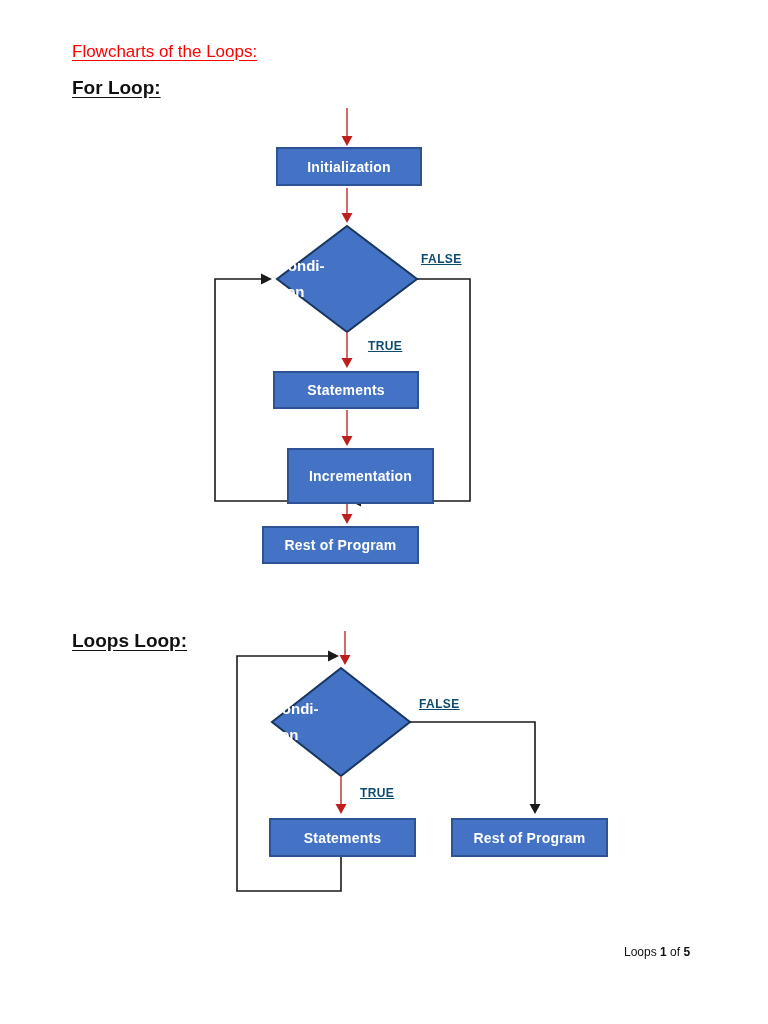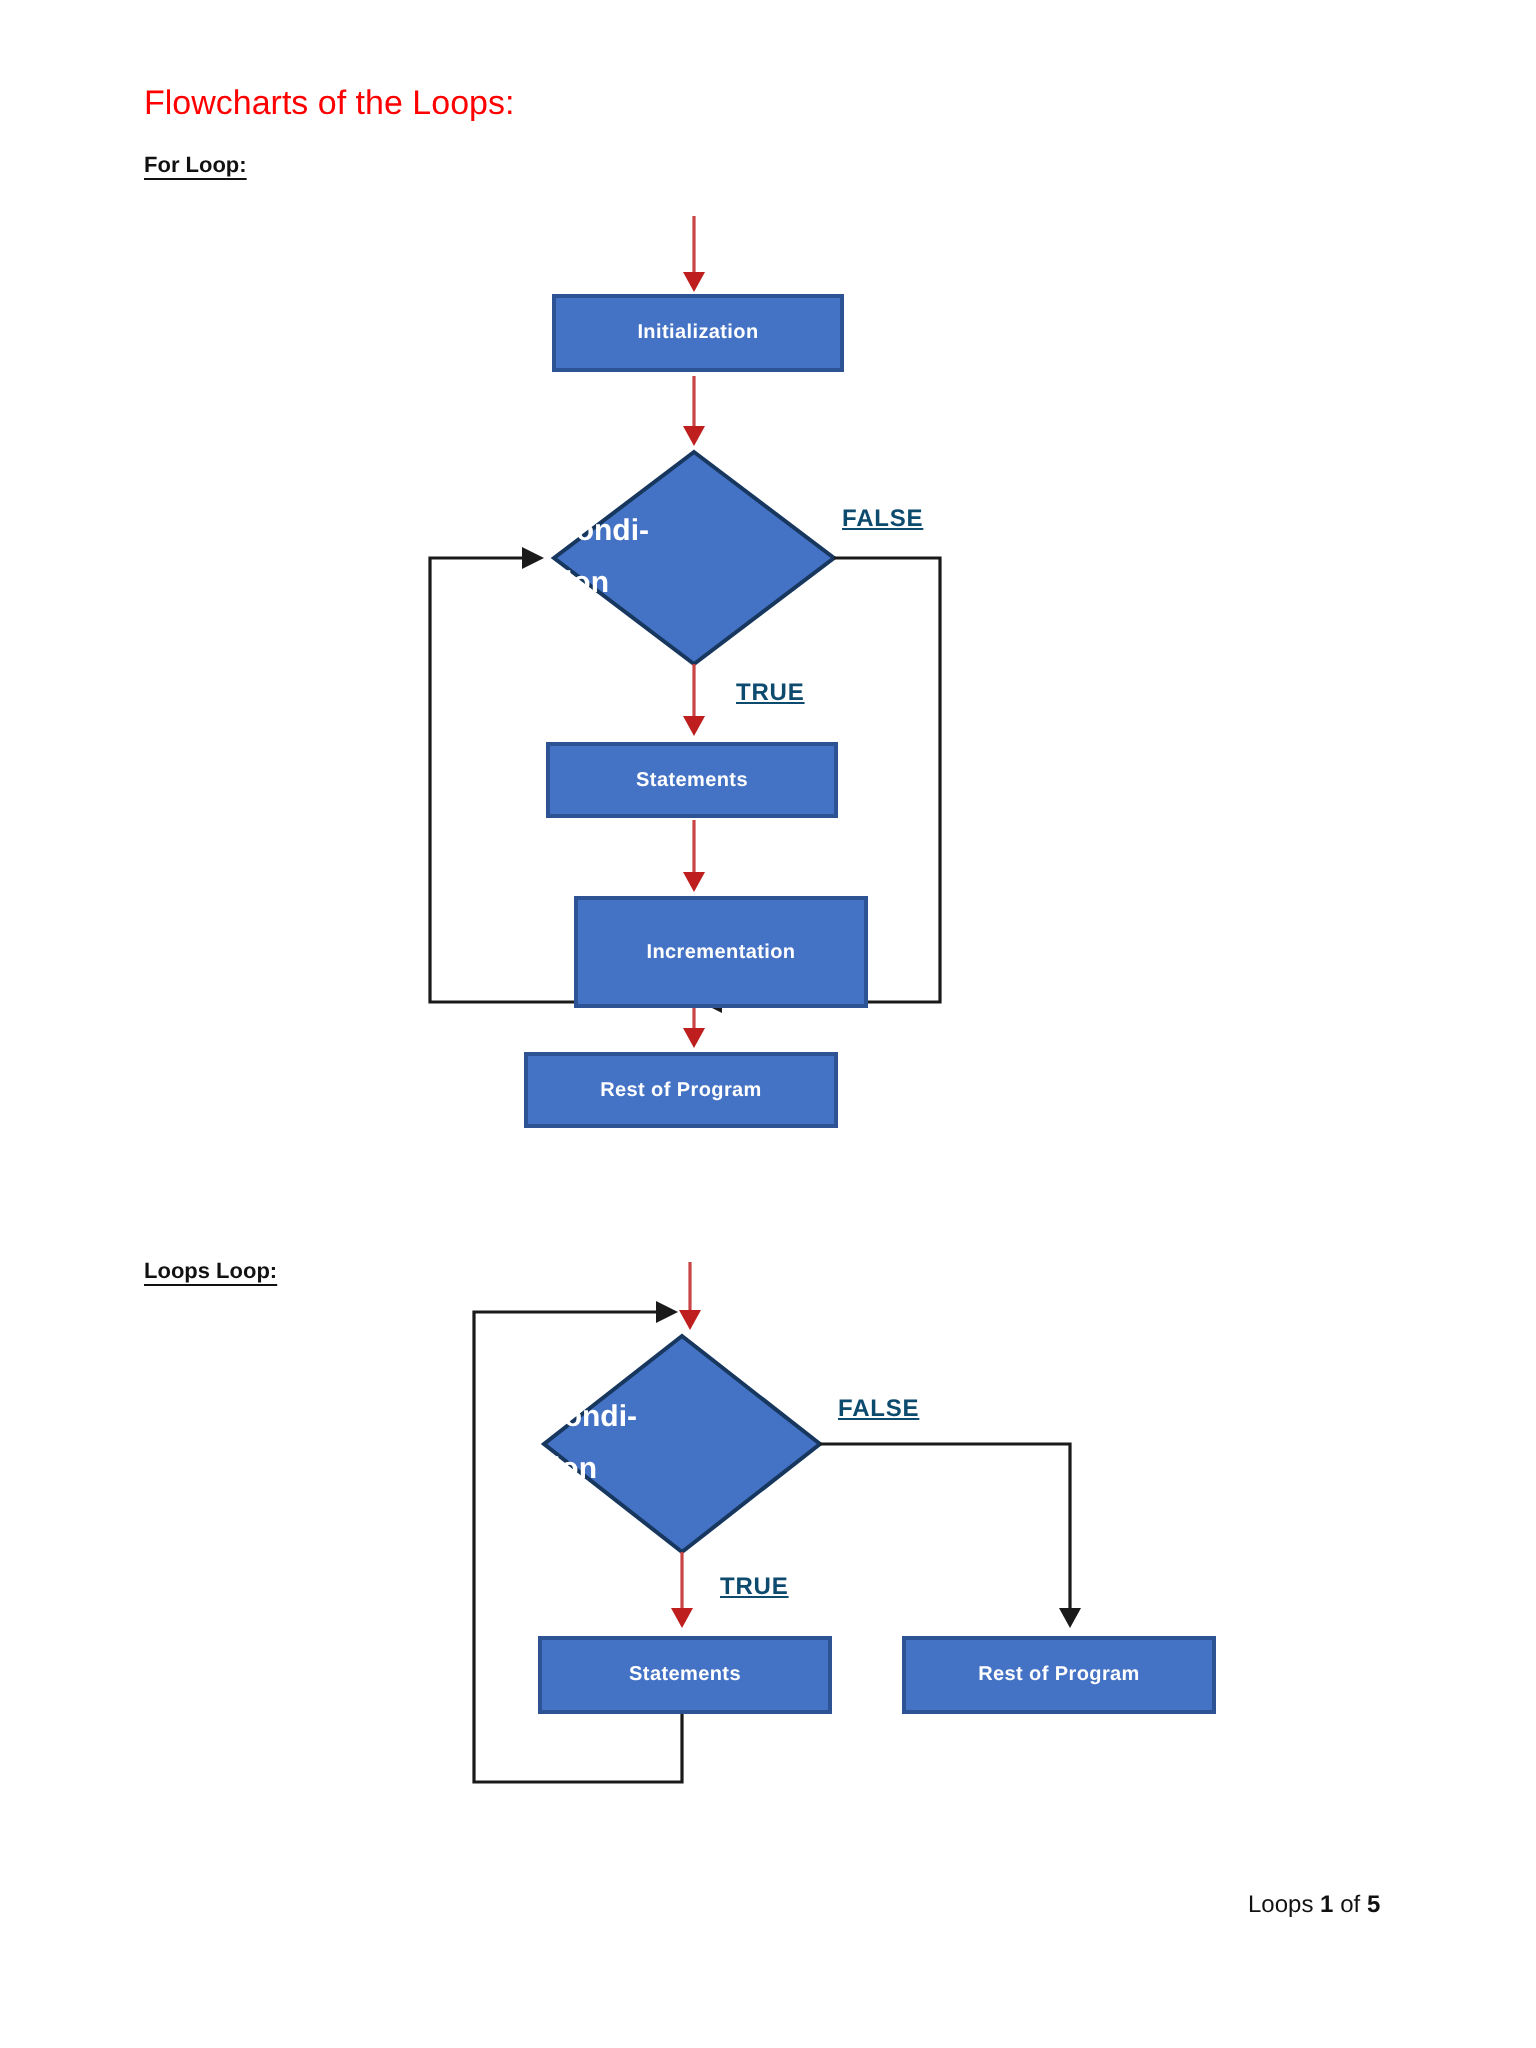--- a/index.html
+++ b/index.html
@@ -16,6 +16,7 @@
     left: 72px; top: 42px;
     font-size: 17px;
     color: #ff0000;
+    text-decoration: underline;
     text-underline-offset: 3px;
   }
   .section-heading {

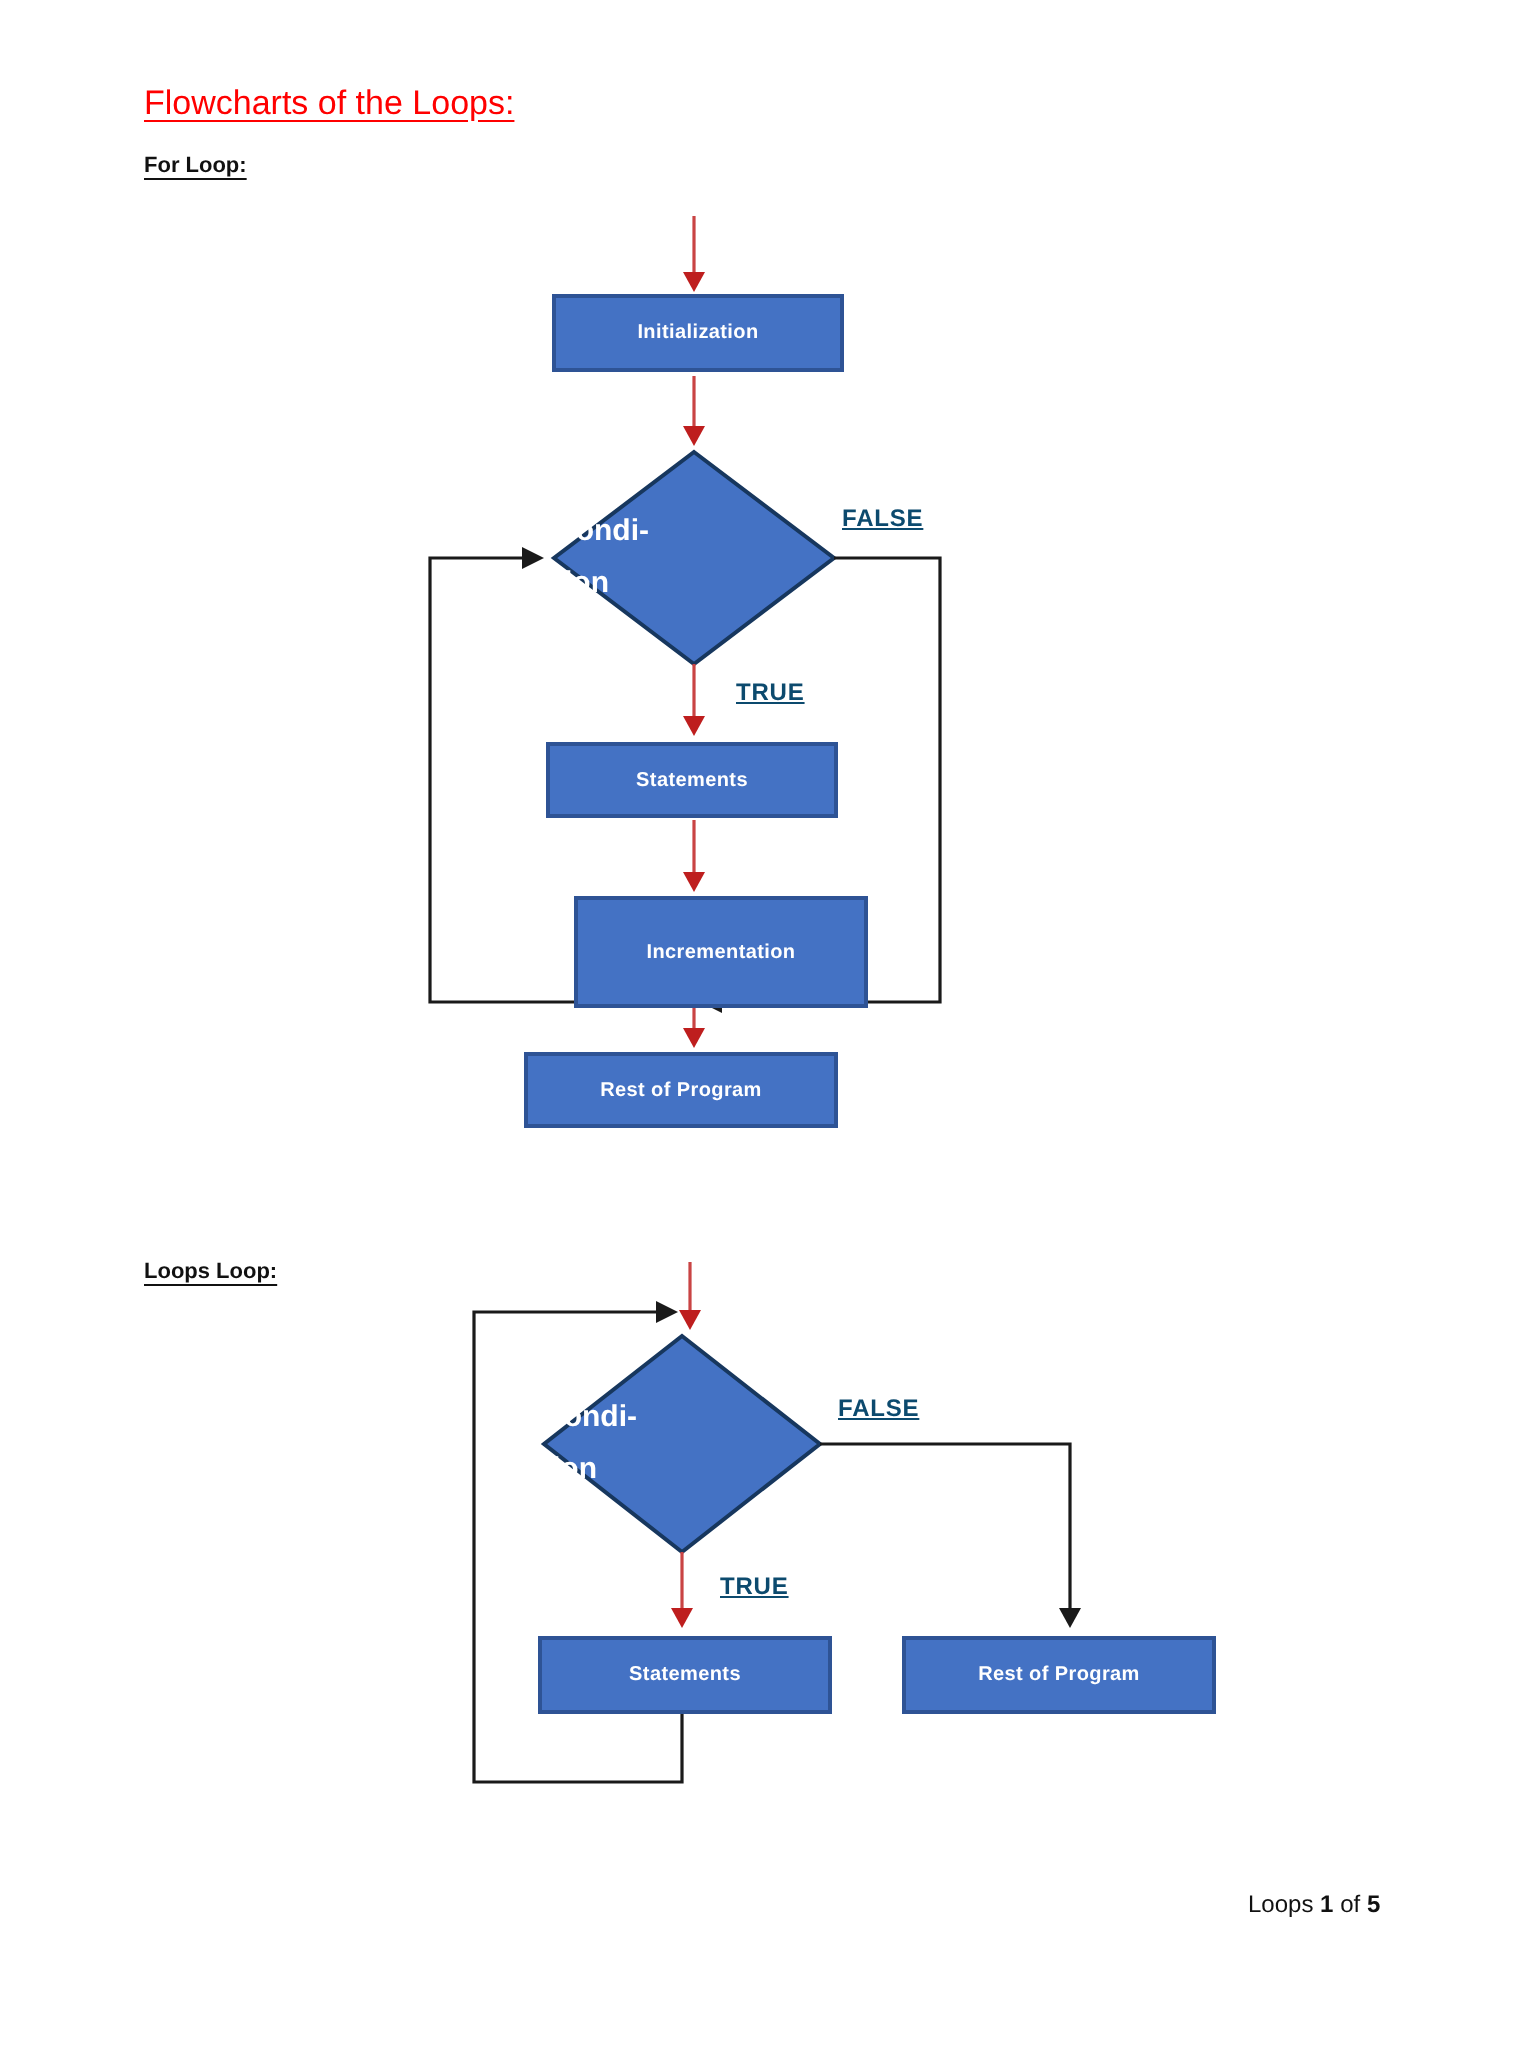--- a/index.html
+++ b/index.html
@@ -21,7 +21,7 @@
   }
   .section-heading {
     position: absolute;
-    font-size: 11px;
+    font-size: 19px;
     font-weight: bold;
     color: #111111;
     text-decoration: underline;

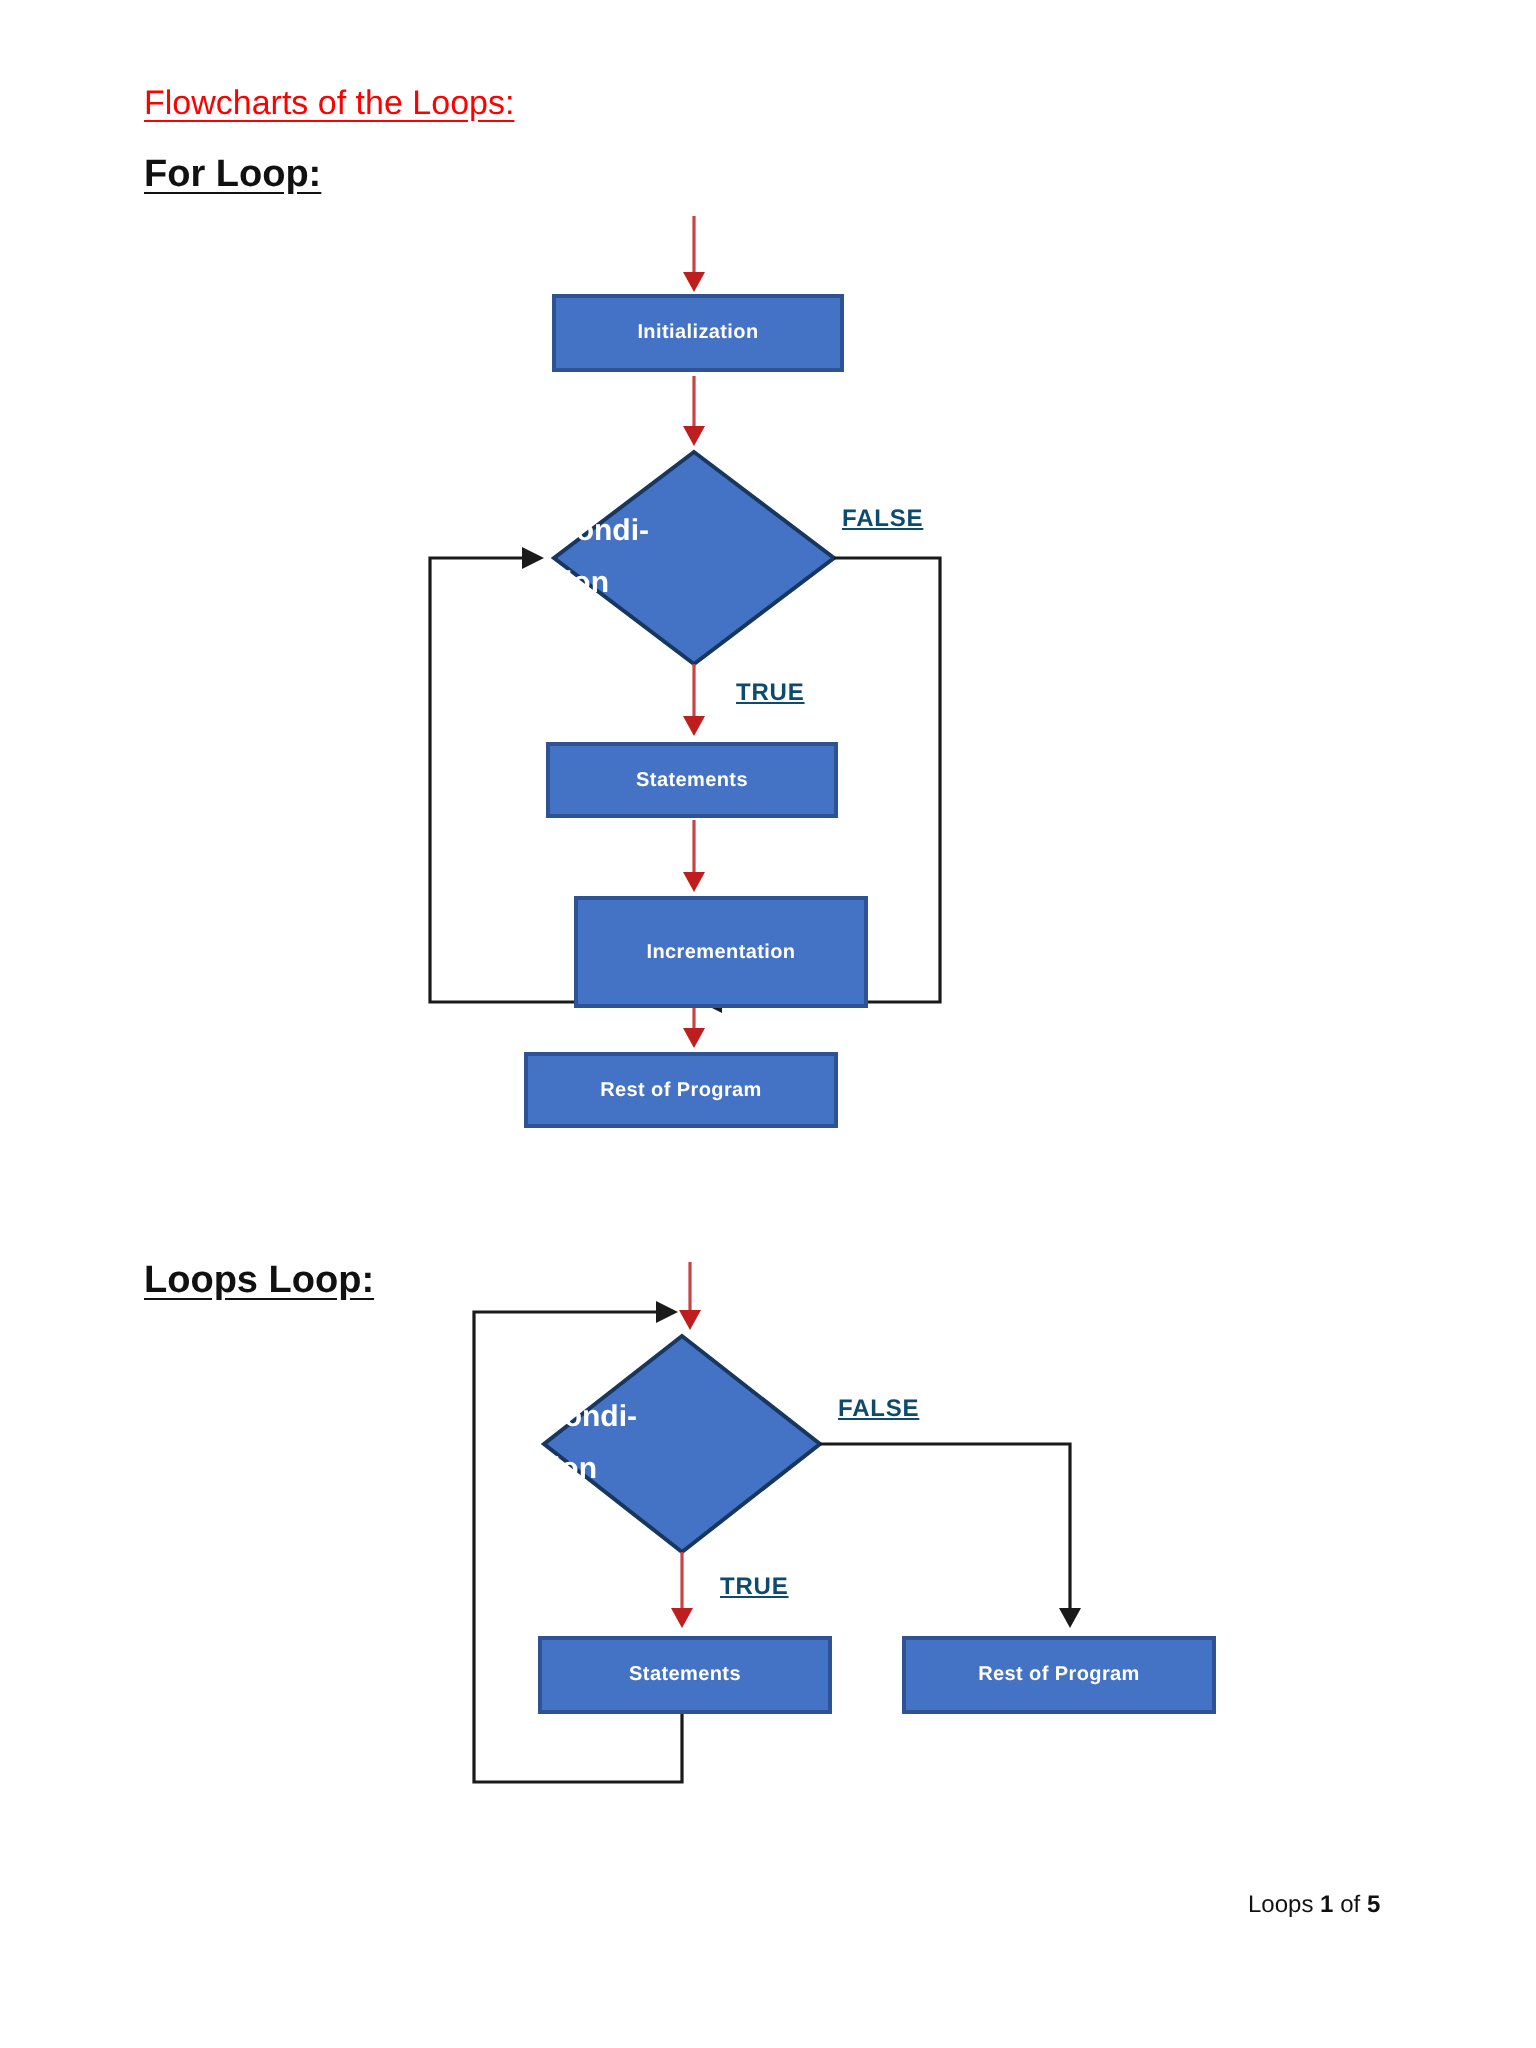--- a/index.html
+++ b/index.html
@@ -42,7 +42,7 @@
     justify-content: center;
     color: #ffffff;
     font-weight: bold;
-    font-size: 10px;
+    font-size: 14px;
     letter-spacing: 0.2px;
   }
   .diamond-label {

